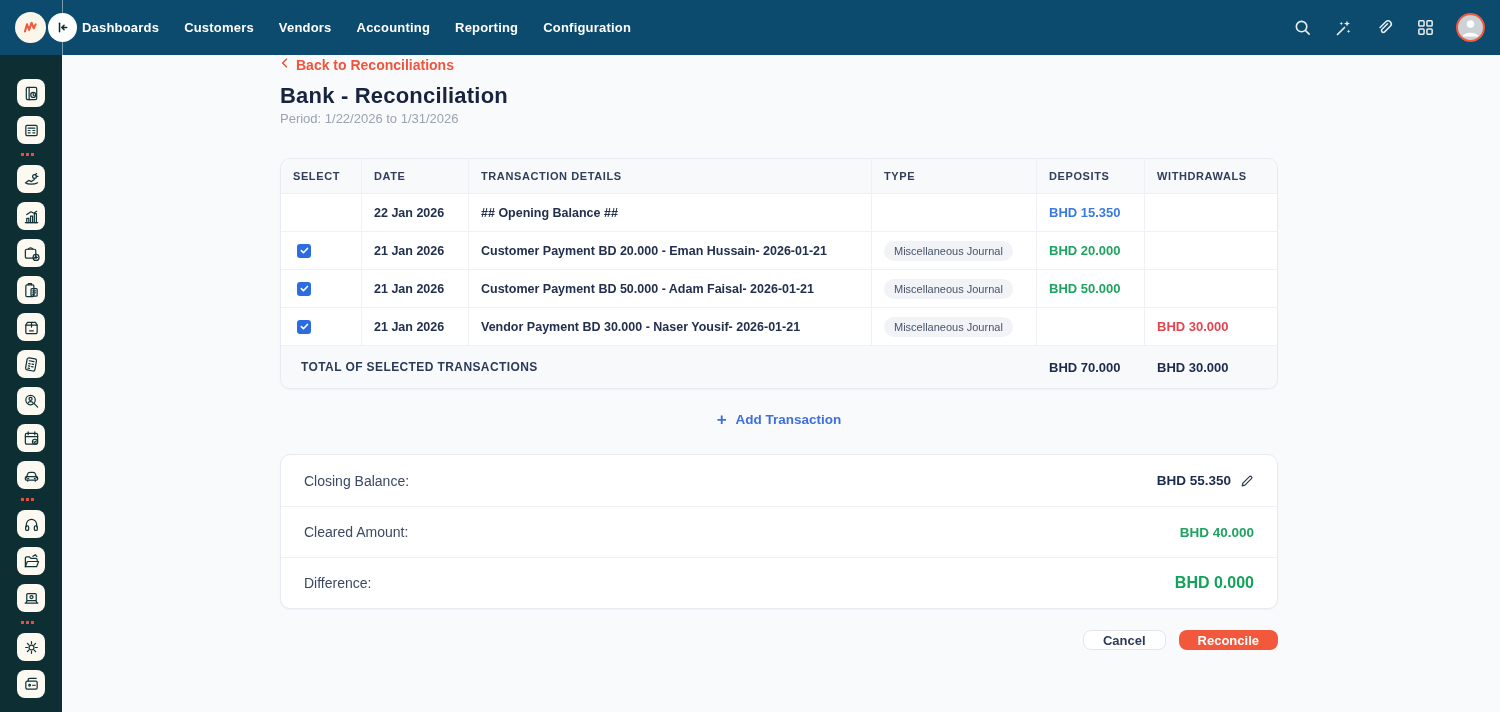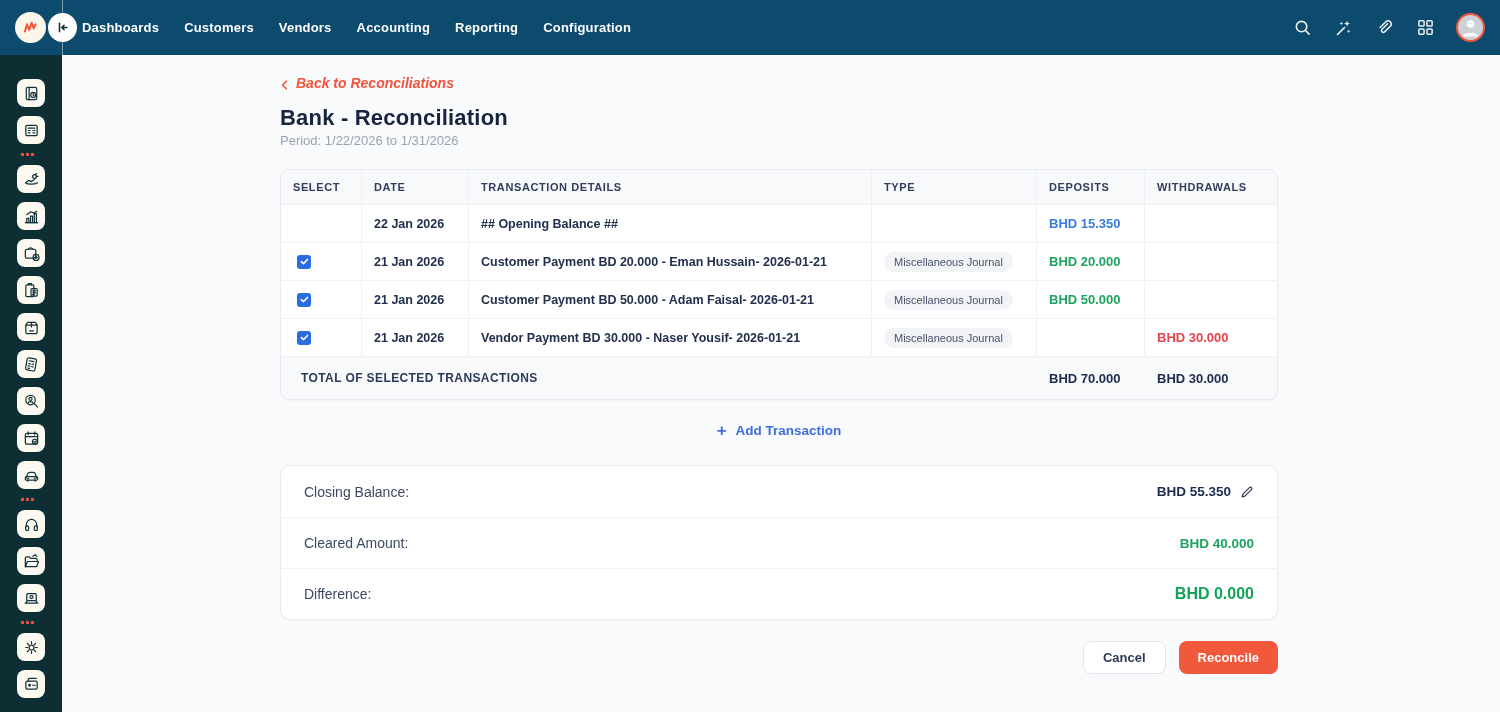--- a/index.html
+++ b/index.html
@@ -35,8 +35,8 @@
 
   
   .content { position:absolute; left:280px; top:55px; width:998px; }
-  .back { display:inline-flex; align-items:flex-end; gap:7px; margin-top:20px; color:#f0543c;
-          font-size:14px; font-weight:700; text-decoration:none; cursor:pointer;font-style:italic; }
+  .back { display:inline-flex; align-items:flex-start; gap:7px; margin-top:1px; color:#f0543c;
+          font-size:14px; font-weight:700; text-decoration:none; cursor:pointer; }
   h1.page-title { margin:10px 0 0; font-size:22px; font-weight:800; color:#17233f; letter-spacing:.2px; }
   .period { margin-top:2px; font-size:13px; color:#9aa3b2; }
 

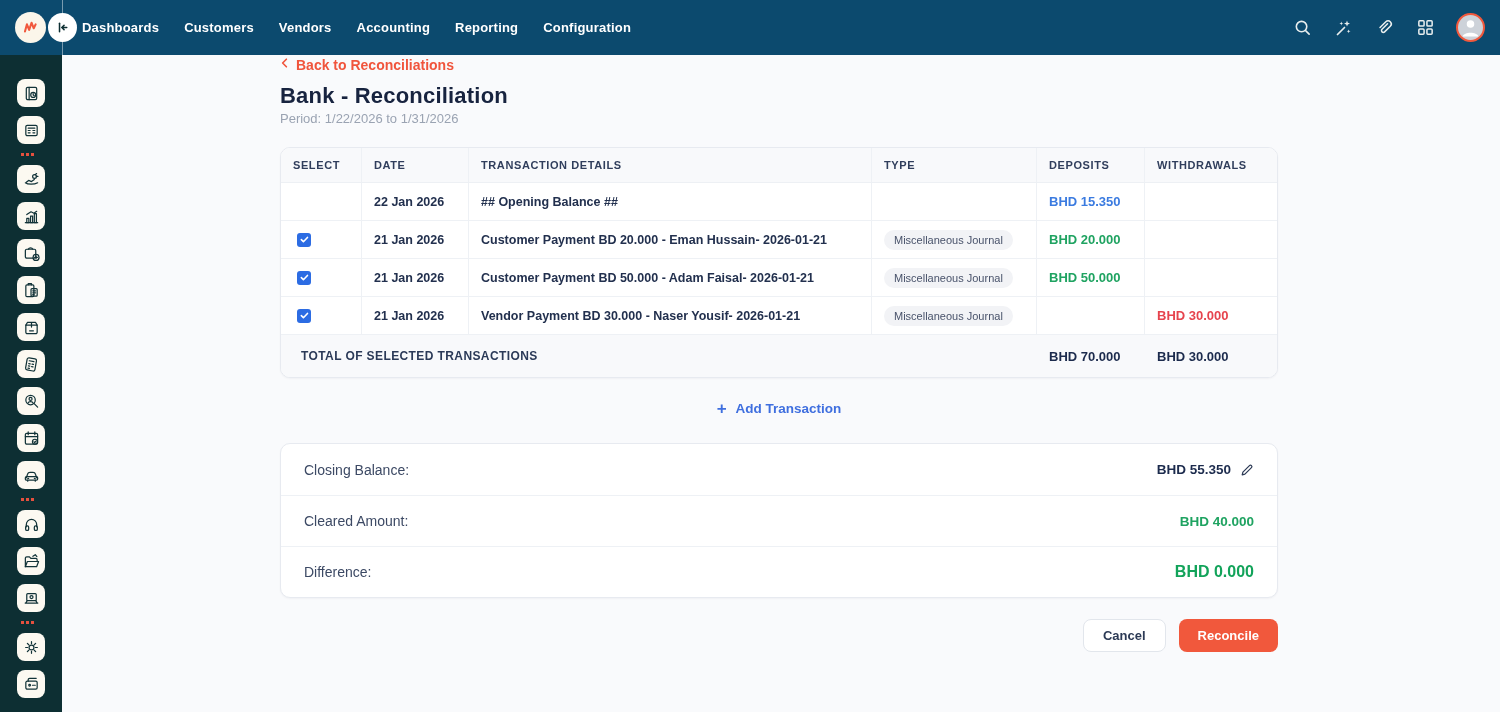--- a/index.html
+++ b/index.html
@@ -44,7 +44,7 @@
           box-shadow:0 1px 2px rgba(16,24,40,.04); }
 
   
-  .table-card { margin-top:21px; overflow:hidden; }
+  .table-card { margin-top:32px; overflow:hidden; }
   .trow { display:grid; grid-template-columns:81px 107px 403px 165px 108px 1fr; align-items:stretch; }
   .cell { padding:0 12px; display:flex; align-items:center; min-width:0; }
   .thead { background:#f8f9fb; height:35px; border-bottom:1px solid #edf0f4; }

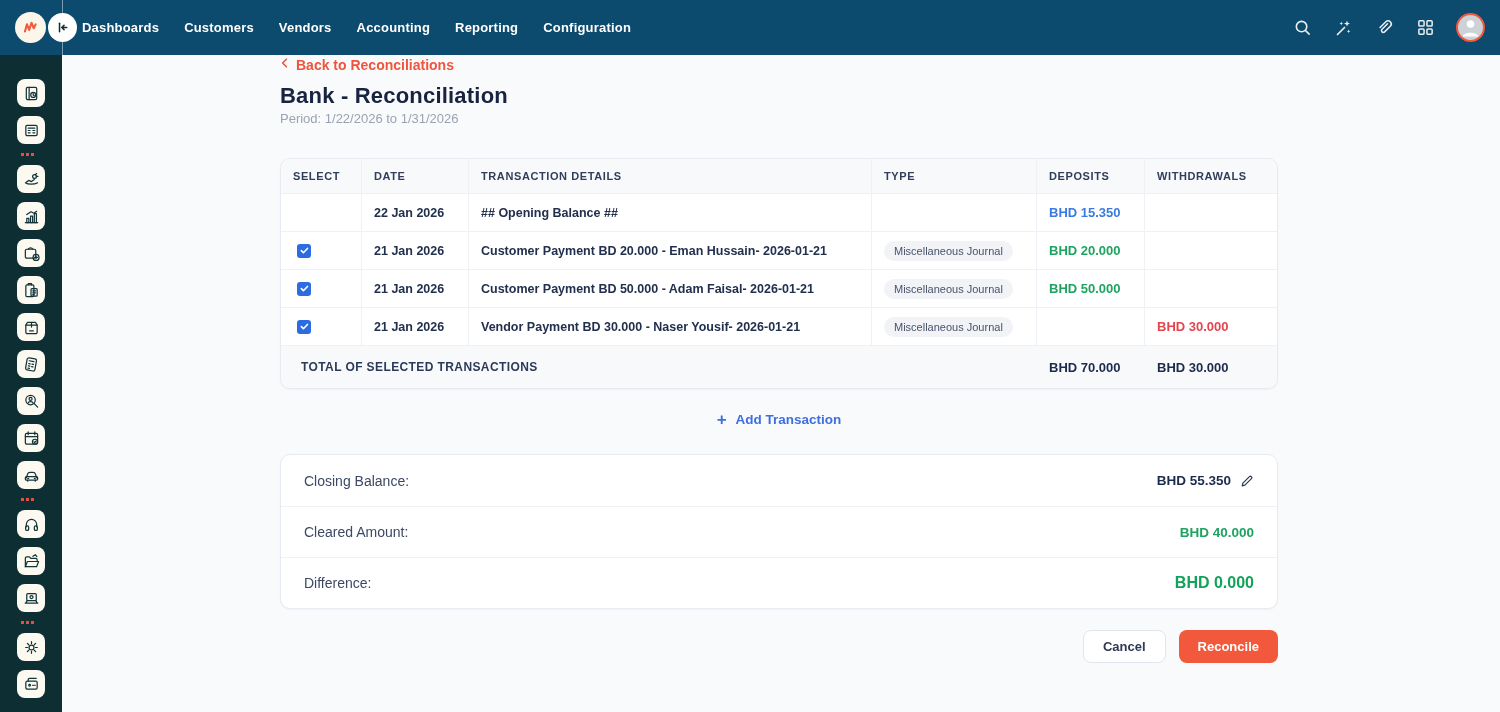--- a/index.html
+++ b/index.html
@@ -82,7 +82,7 @@
 
   
   .actions { display:flex; justify-content:flex-end; gap:13px; margin-top:21px; }
-  .btn { height:33px; border-radius:8px; font-size:13px; font-weight:700; padding:0 19px;
+  .btn { height:20px; border-radius:8px; font-size:13px; font-weight:700; padding:0 19px;
          cursor:pointer; font-family:inherit; }
   .btn.cancel { background:#ffffff; border:1px solid #e2e6ec; color:#2c3a55; }
   .btn.primary { background:#f1583c; border:none; color:#ffffff; }

